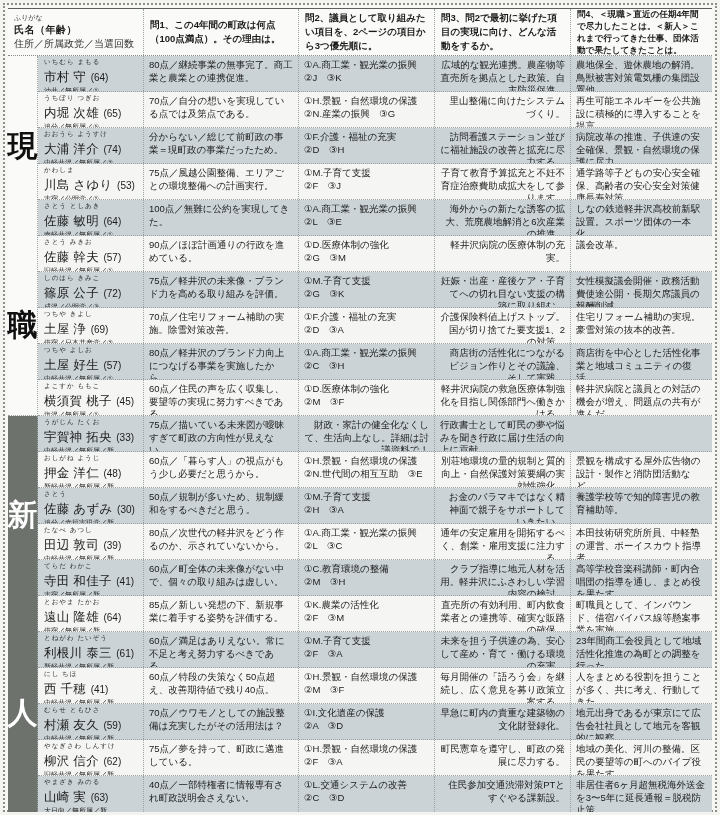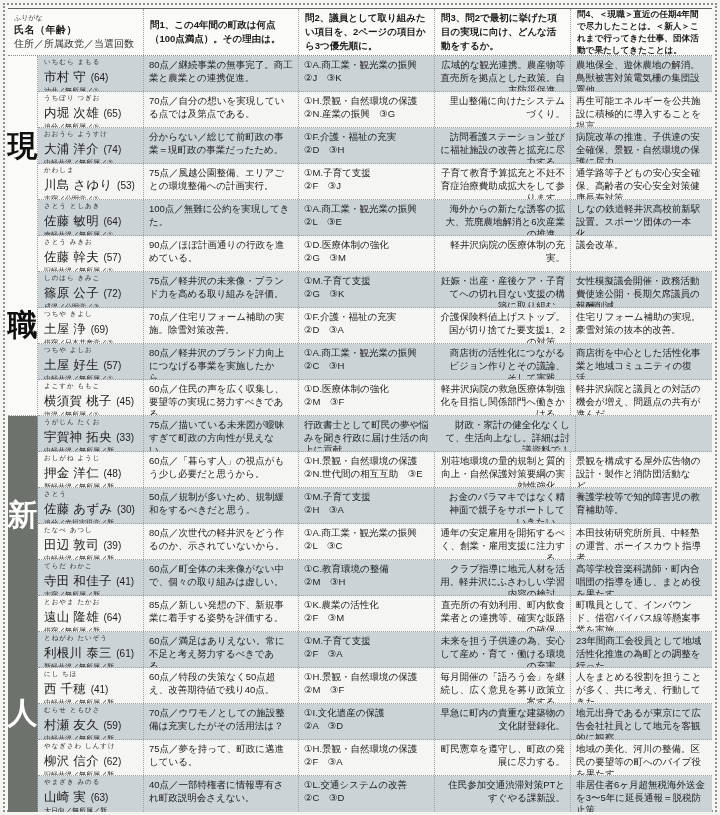--- a/index.html
+++ b/index.html
@@ -233,8 +233,8 @@
       <div class="meta">中軽井沢／無所属／新</div>
     </div>
     <div class="cell ans c-q1">75点／描いている未来図が曖昧すぎて町政の方向性が見えない。</div>
+    <div class="cell ans c-q3">財政・家計の健全化なくして、生活向上なし。詳細は討議資料で！</div>
     <div class="cell ans c-q4">行政書士として町民の夢や悩みを聞き行政に届け生活の向上に貢献。</div>
-    <div class="cell ans c-q3">財政・家計の健全化なくして、生活向上なし。詳細は討議資料で！</div>
   </div>
         <div class="row">
     <div class="cell c-name">

